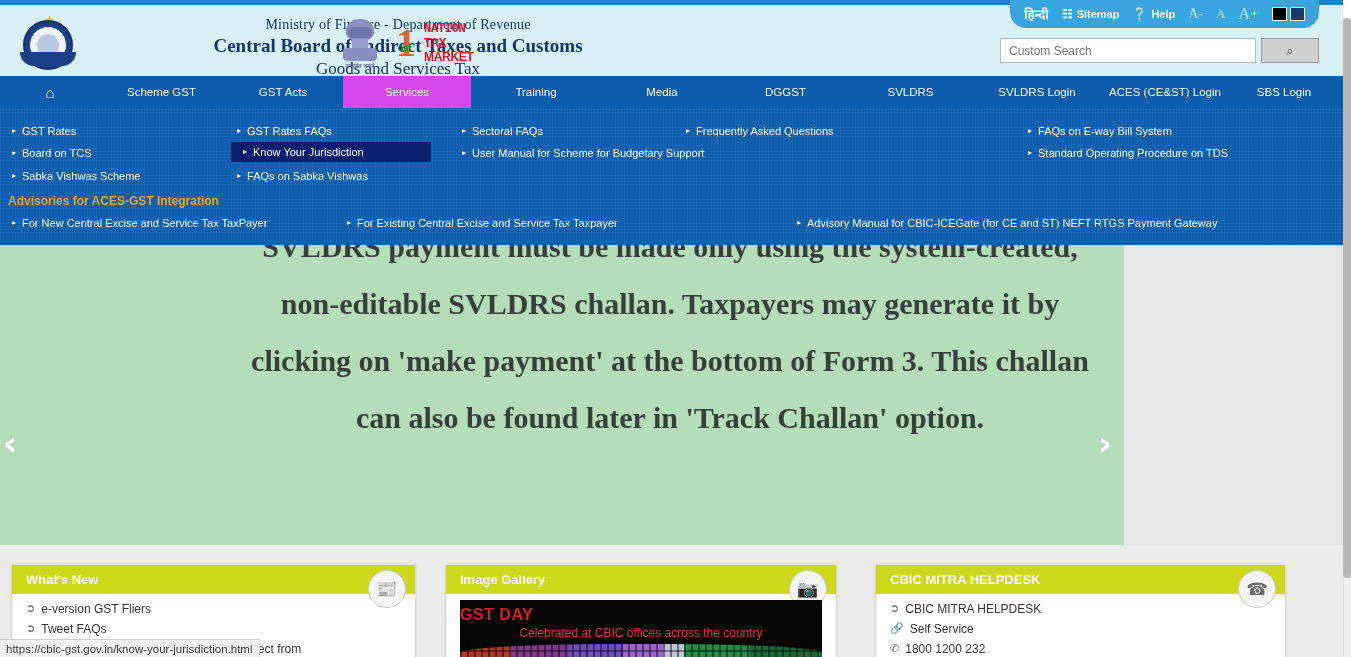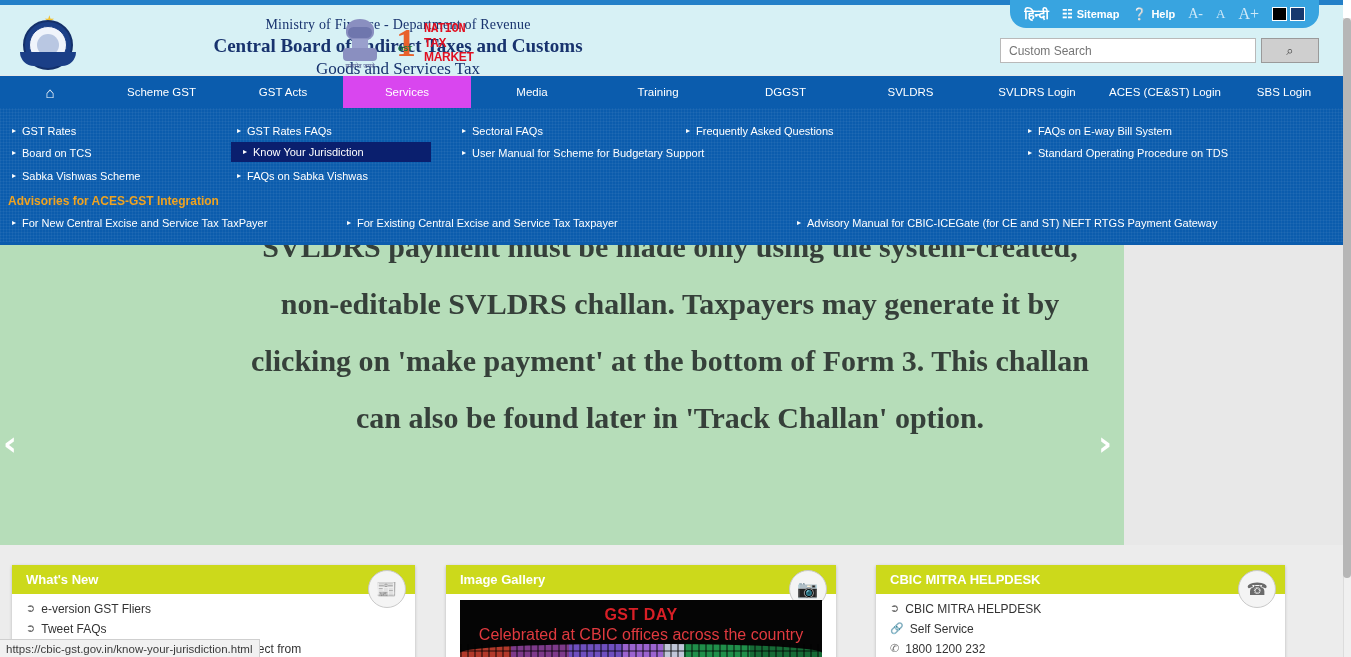--- a/index.html
+++ b/index.html
@@ -294,11 +294,11 @@
       <div class="nav-item active" style="width:128px">
         <span>Services</span>
       </div>
+      <div class="nav-item" style="width:130px">
+        <span>Training</span>
+      </div>
       <div class="nav-item" style="width:122px">
         <span>Media</span>
-      </div>
-      <div class="nav-item" style="width:130px">
-        <span>Training</span>
       </div>
       <div class="nav-item" style="width:125px">
         <span>DGGST</span>

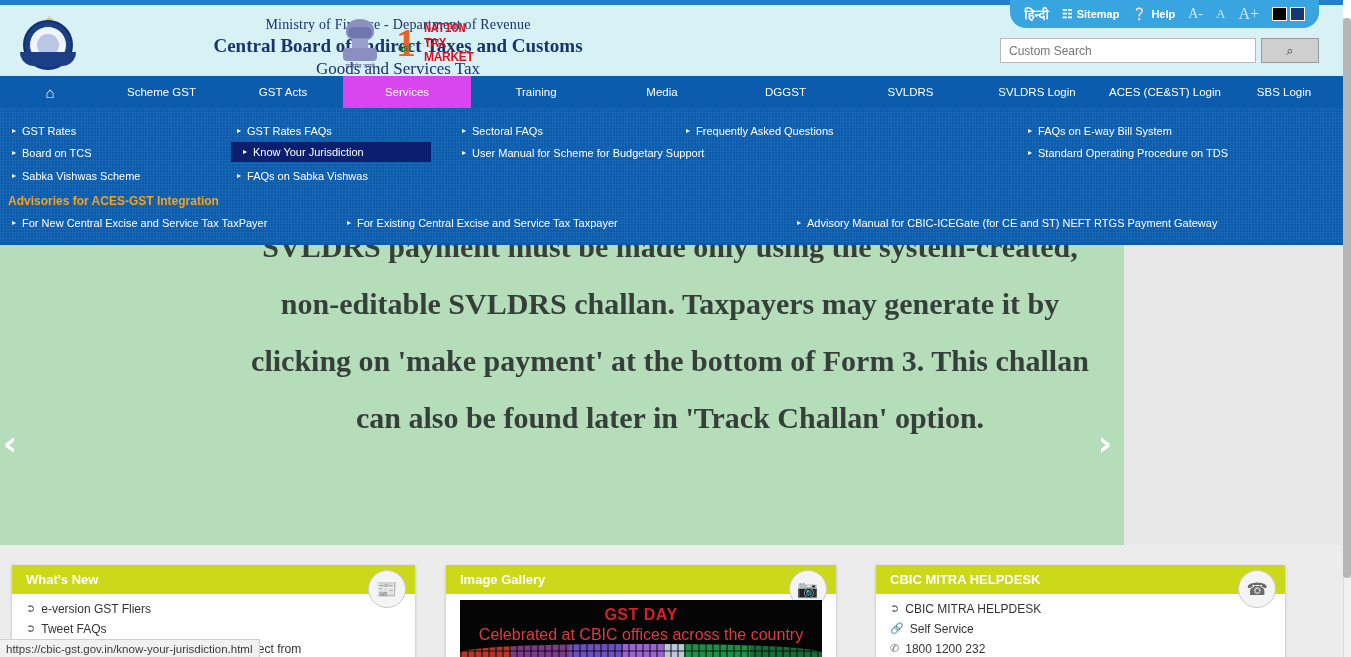--- a/index.html
+++ b/index.html
@@ -184,7 +184,7 @@
   .gallery-img {
     margin:6px 14px 0 14px; height:76px; background:#050505; position:relative; overflow:hidden;
   }
-  .gallery-img .g1 { position:absolute; left:0; right:0; top:6px; text-align:center; color:#d81f26; font-size:16px; font-weight:bold; letter-spacing:.5px; }
+  .gallery-img .g1 { position:absolute; left:0; right:0; top:6px; color:#d81f26; font-size:16px; font-weight:bold; letter-spacing:.5px; }
   .gallery-img .g2 { position:absolute; left:0; right:0; top:26px; text-align:center; color:#e03a3f; font-size:16px; }
   .gallery-img .bldg {
     position:absolute; left:0; bottom:0; width:100%; height:32px;

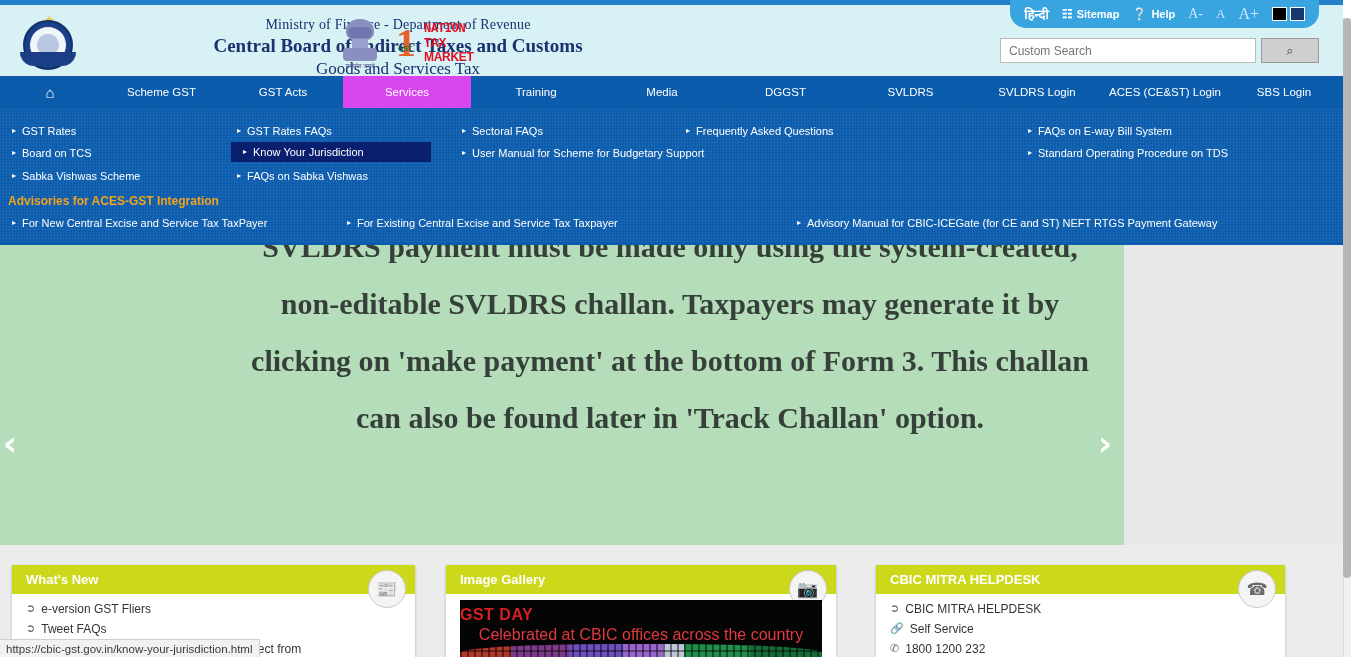--- a/index.html
+++ b/index.html
@@ -185,7 +185,7 @@
     margin:6px 14px 0 14px; height:76px; background:#050505; position:relative; overflow:hidden;
   }
   .gallery-img .g1 { position:absolute; left:0; right:0; top:6px; color:#d81f26; font-size:16px; font-weight:bold; letter-spacing:.5px; }
-  .gallery-img .g2 { position:absolute; left:0; right:0; top:26px; text-align:center; color:#e03a3f; font-size:16px; }
+  .gallery-img .g2 { position:absolute; left:0; right:0; top:26px; text-align:center; color:#e03a3f; font-size:12px; }
   .gallery-img .bldg {
     position:absolute; left:0; bottom:0; width:100%; height:32px;
     background:linear-gradient(90deg,#b2392a 0 14%, #7d3a8a 14% 30%, #6e4fbf 30% 45%, #9b63cf 45% 56%, #c0c6d8 56% 62%, #1f8f4a 62% 80%, #166b36 80% 100%);

